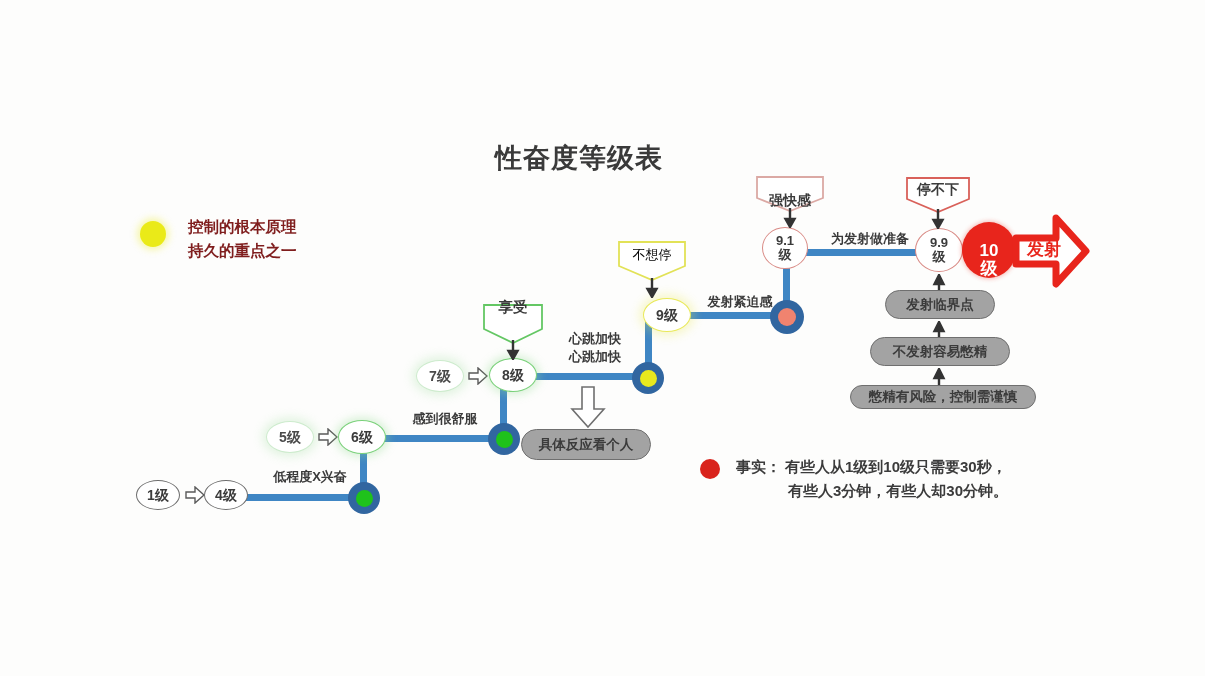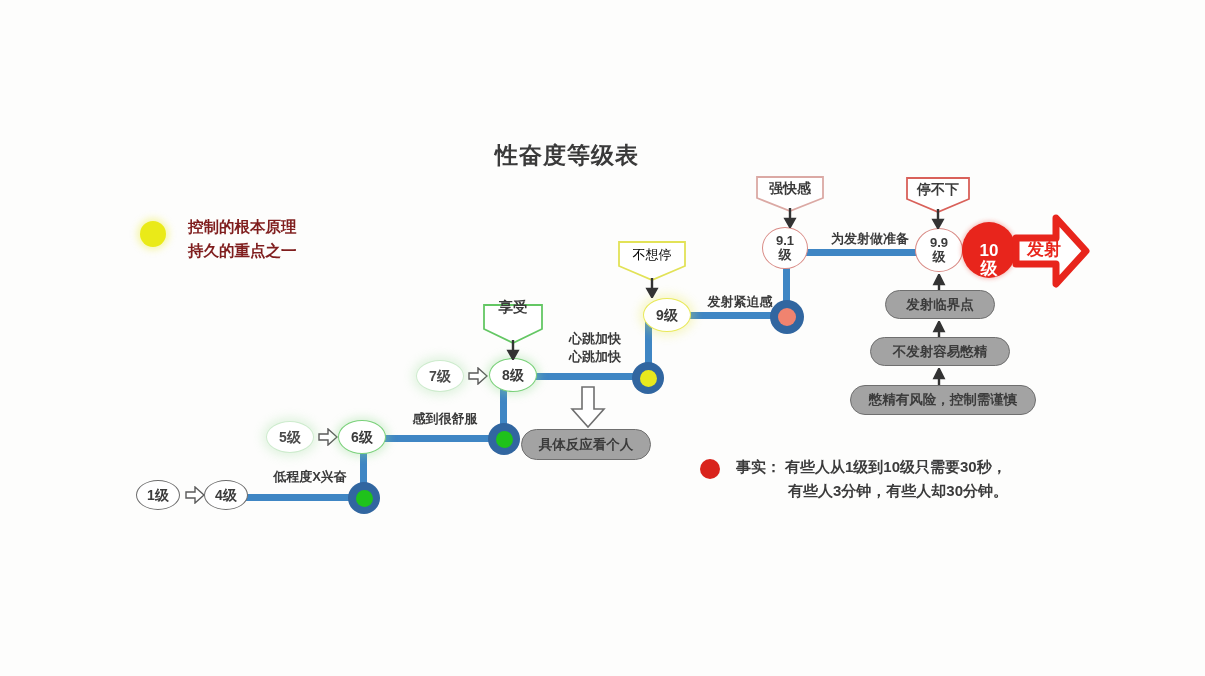--- a/index.html
+++ b/index.html
@@ -17,7 +17,7 @@
   
   .title{
     left:495px;top:140px;
-    font-size:23px;font-weight:bold;color:#3a3a3a;
+    font-size:27px;font-weight:bold;color:#3a3a3a;
     letter-spacing:1px;
     white-space:nowrap;
   }

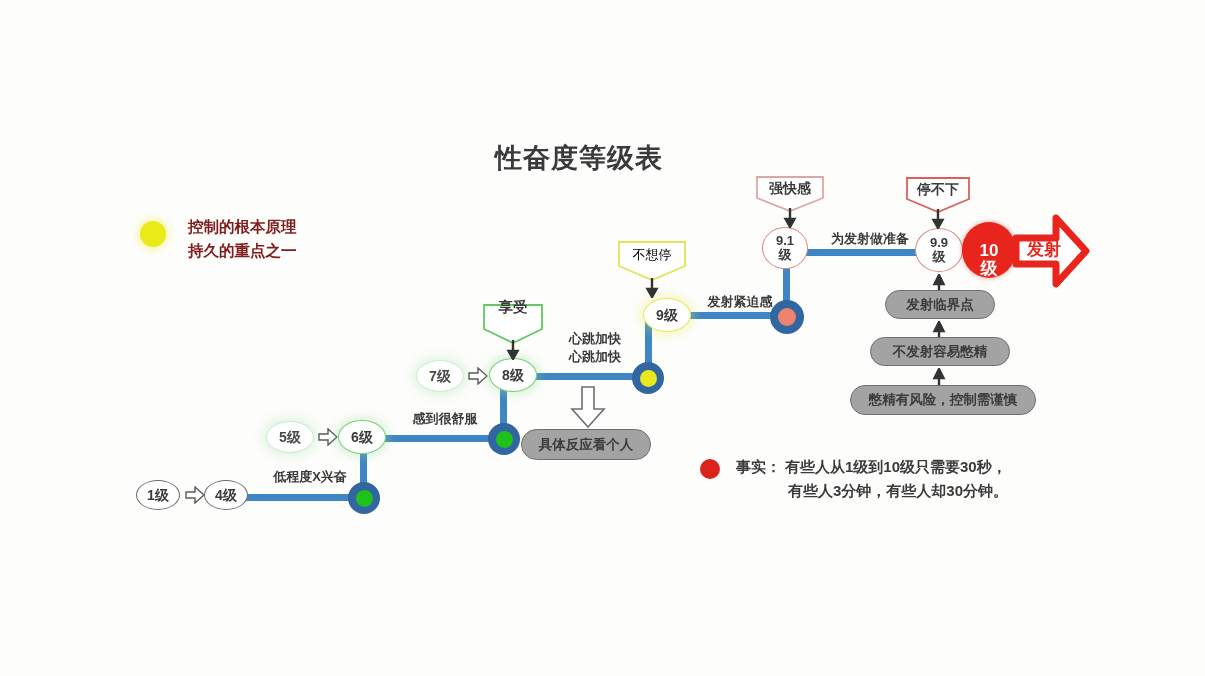--- a/index.html
+++ b/index.html
@@ -186,7 +186,7 @@
   <svg class="abs" style="left:755px;top:175px;width:70px;height:38px;" viewBox="0 0 70 38">
     <path d="M2 2 H68 V23 L35 36 L2 23 Z" fill="#ffffff" stroke="#dba9a4" stroke-width="1.8"></path>
   </svg>
-  <div class="abs" style="left:755px;top:180px;width:70px;text-align:center;font-size:14px;font-weight:bold;color:#3b3b3b;">强快感</div>
+  <div class="abs" style="left:755px;top:192px;width:70px;text-align:center;font-size:14px;font-weight:bold;color:#3b3b3b;">强快感</div>
   <svg class="abs" style="left:783px;top:208px;width:14px;height:20px;" viewBox="0 0 14 20">
     <path d="M7 0 V12 M7 19 L2.5 11 H11.5 Z" stroke="#333" stroke-width="2.4" fill="#333"></path>
   </svg>

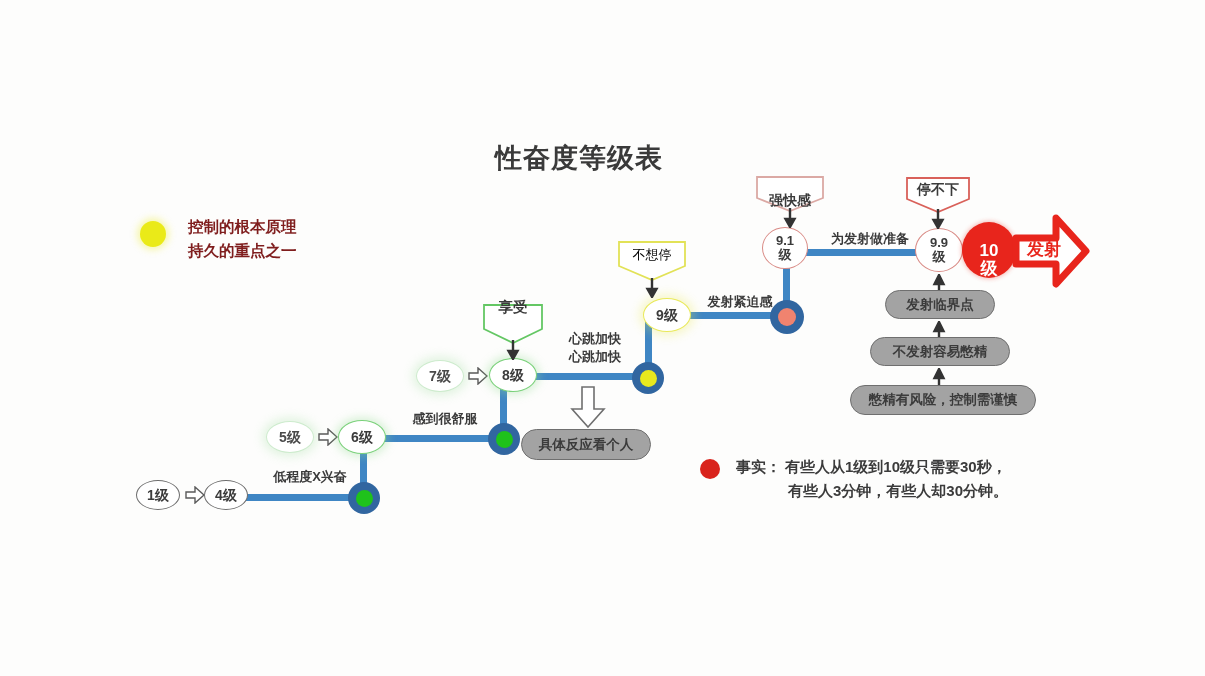--- a/index.html
+++ b/index.html
@@ -232,7 +232,7 @@
   <svg class="abs" style="left:932px;top:368px;width:14px;height:22px;" viewBox="0 0 14 22">
     <path d="M7 22 V9 M7 1 L2.5 10 H11.5 Z" stroke="#333" stroke-width="2.4" fill="#333"></path>
   </svg>
-  <div class="abs pill" style="left:850px;top:385px;width:186px;height:30px;">
+  <div class="abs pill" style="left:850px;top:385px;width:186px;height:24px;">
     <span>憋精有风险，控制需谨慎</span>
   </div>
 

